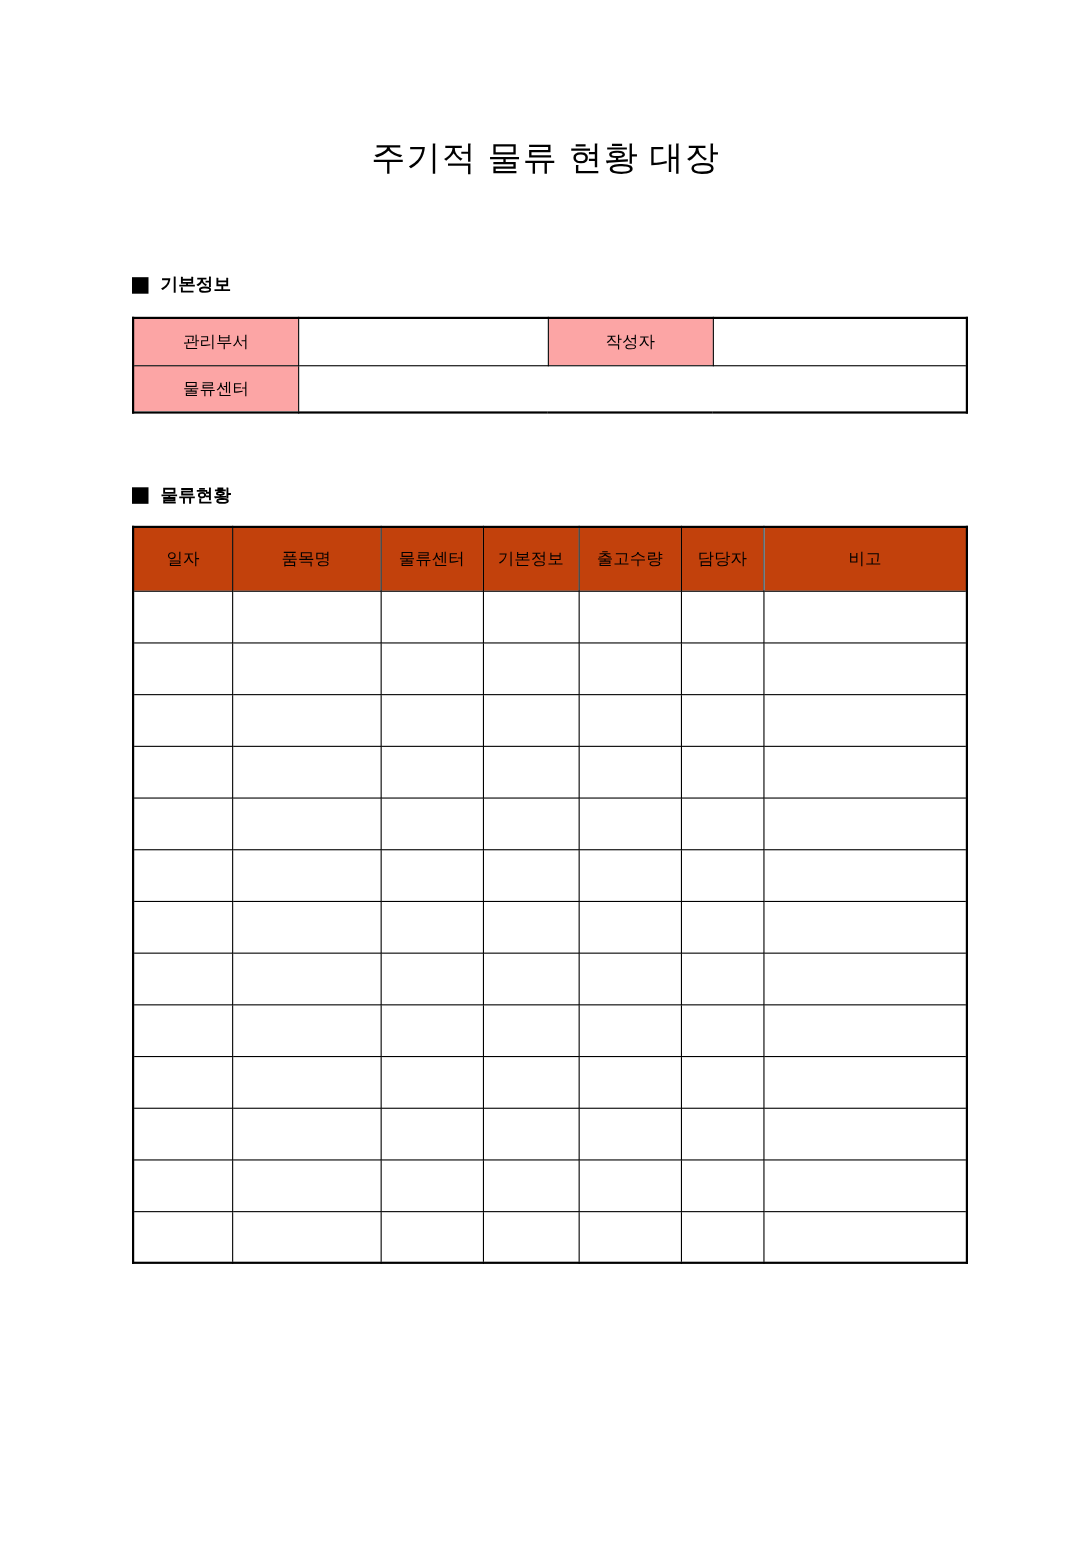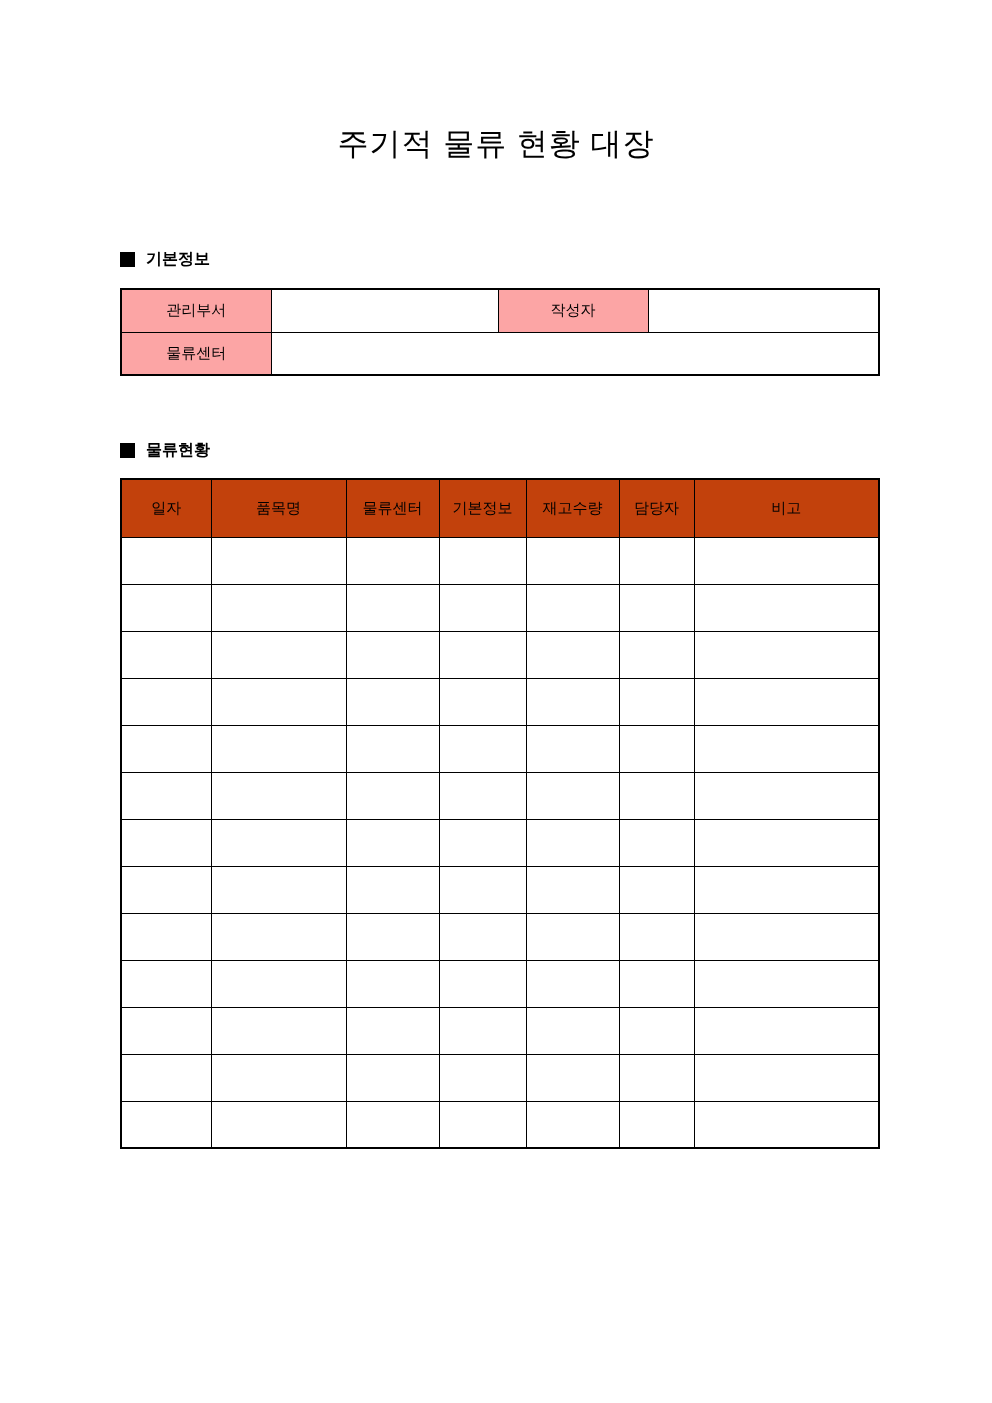--- a/index.html
+++ b/index.html
@@ -131,7 +131,7 @@
           <th>품목명</th>
           <th>물류센터</th>
           <th>기본정보</th>
-          <th>재고수량</th>
+          <th>출고수량</th>
           <th>담당자</th>
           <th>비고</th>
         </tr>

